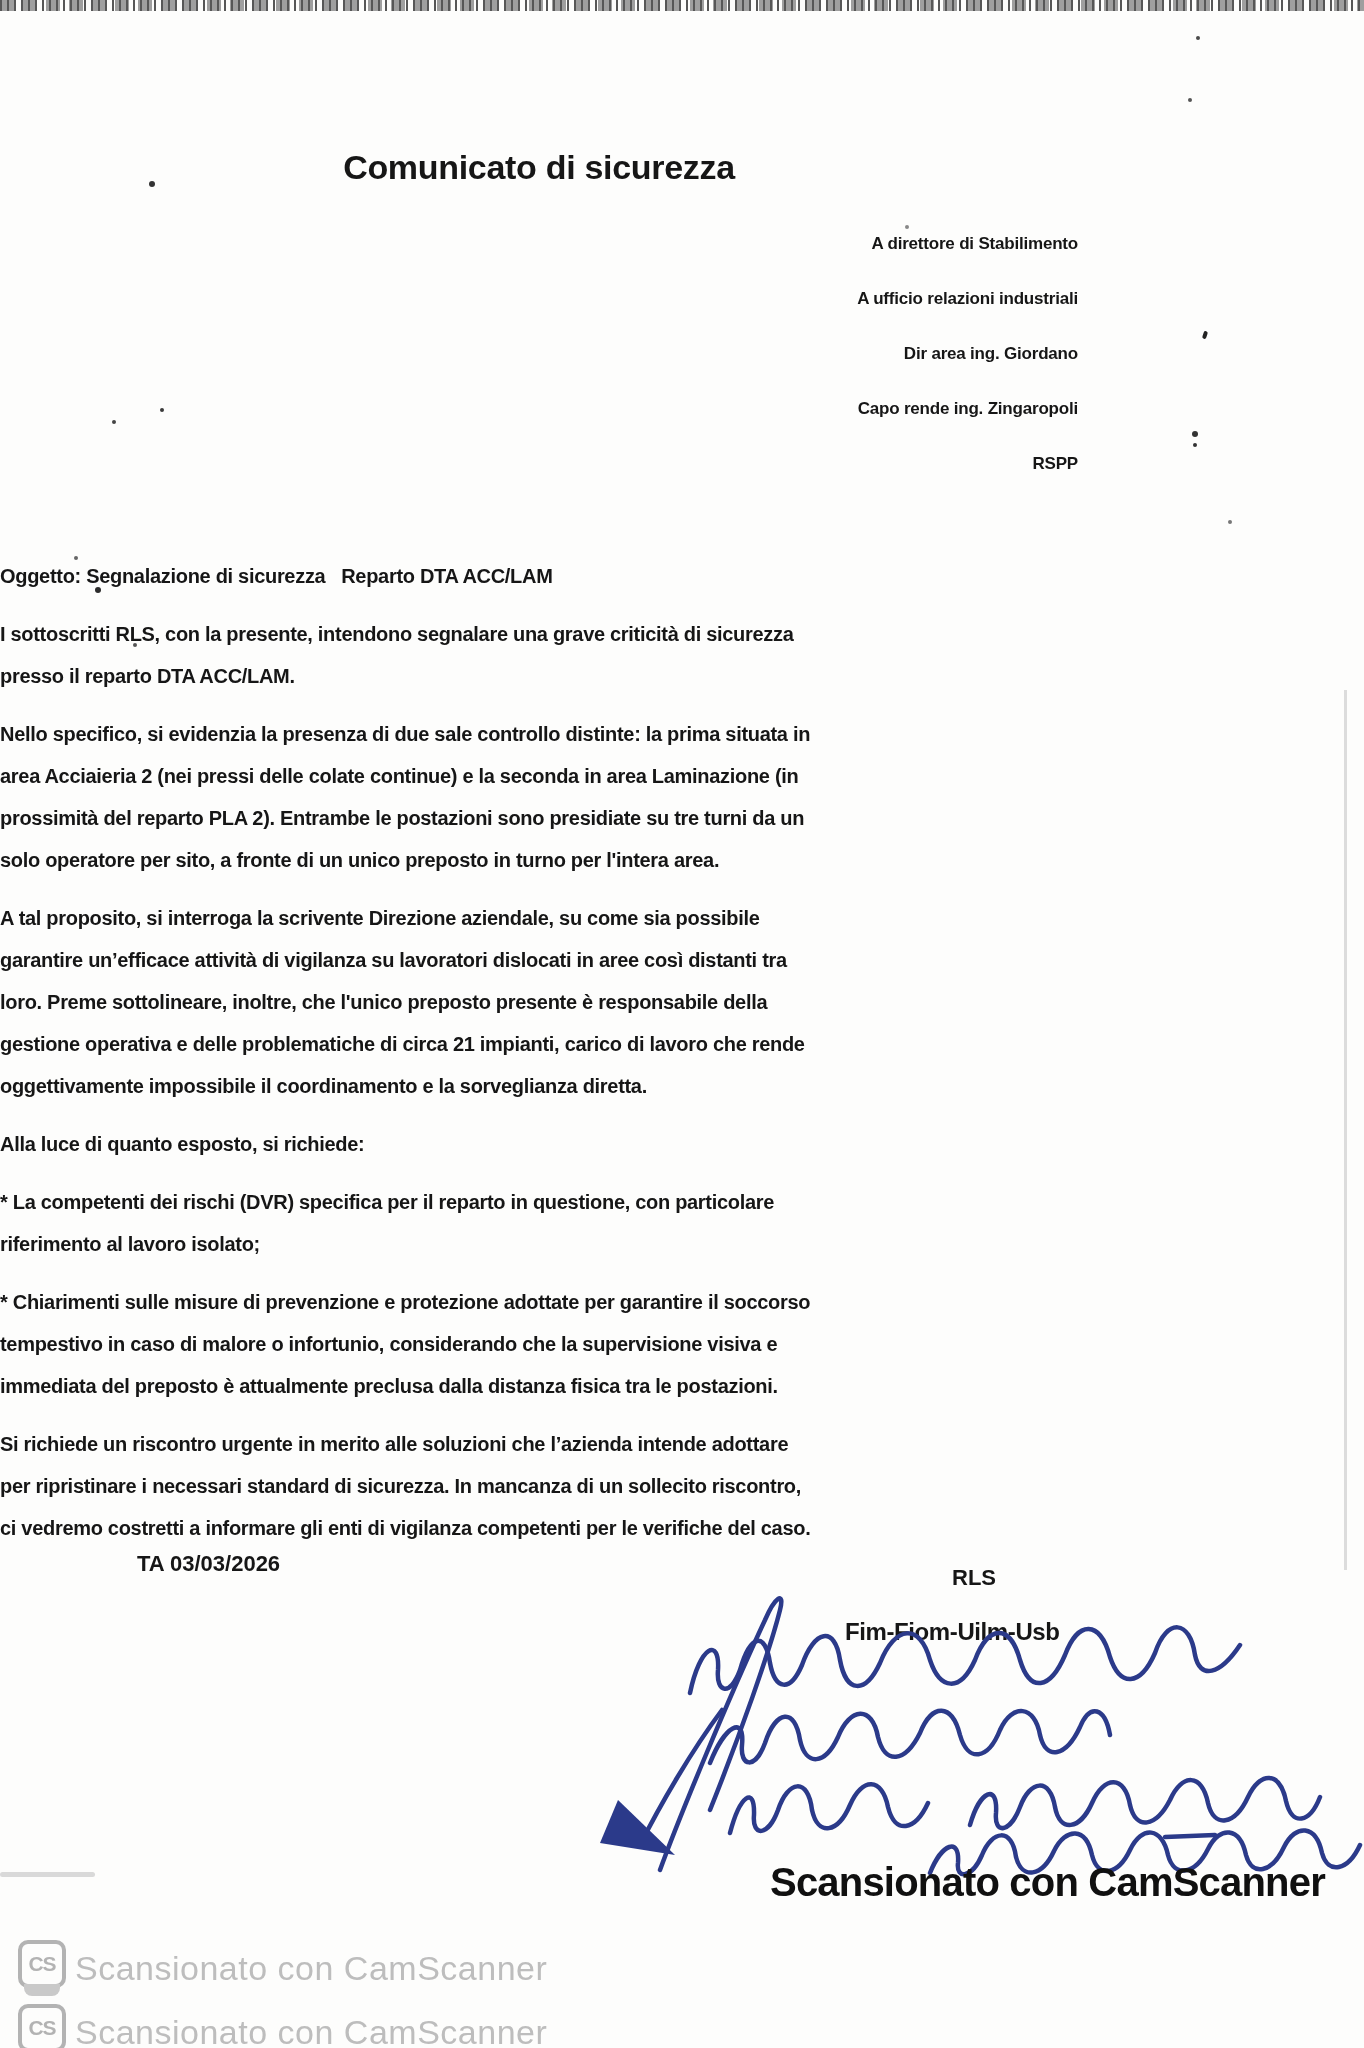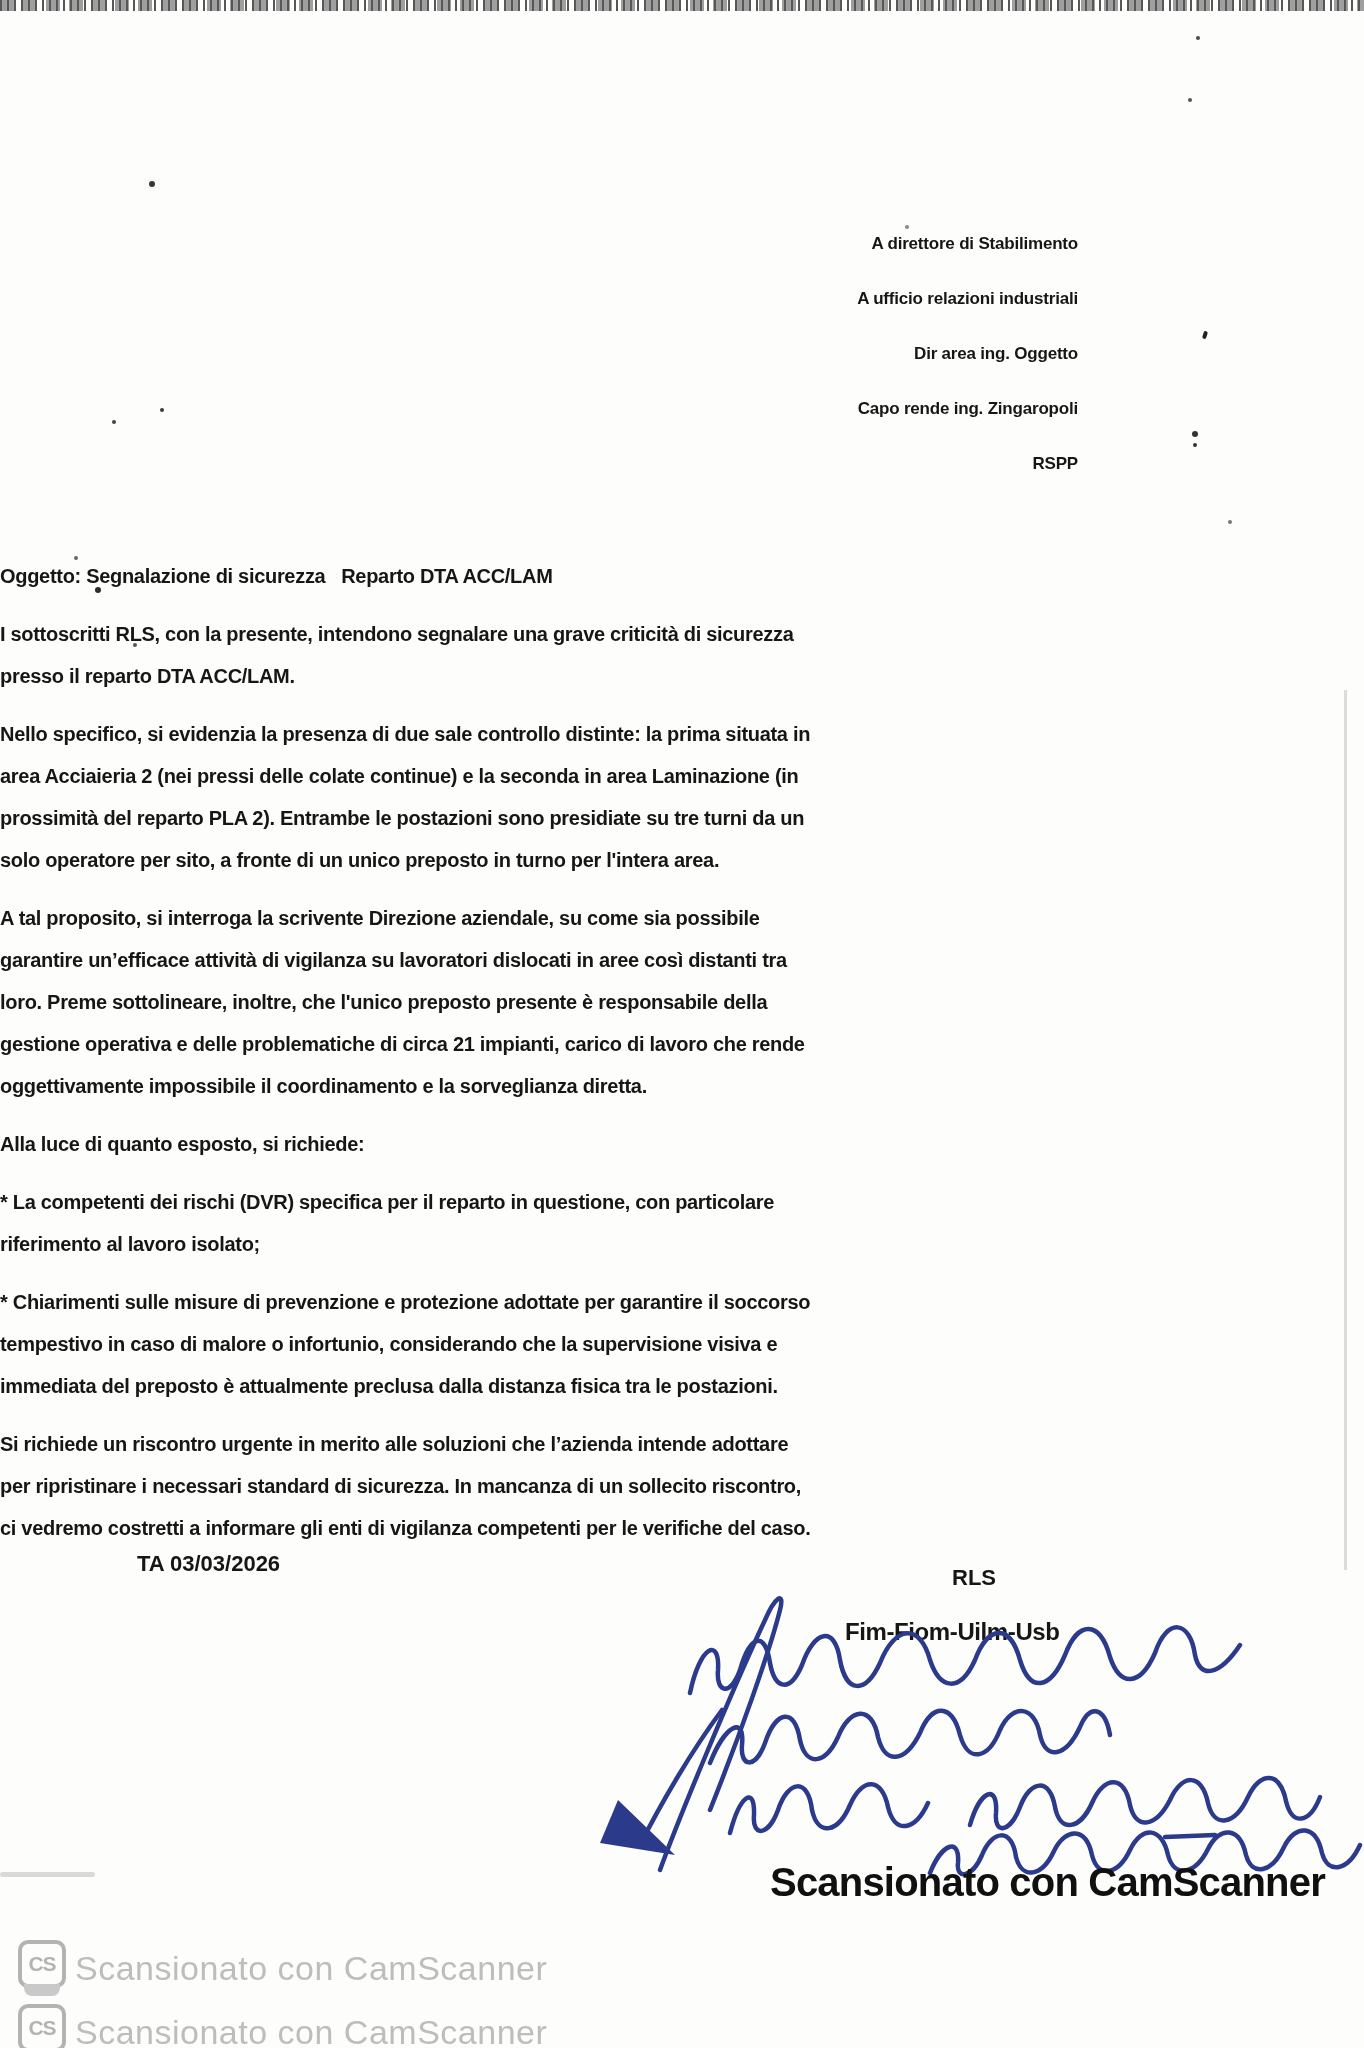--- a/index.html
+++ b/index.html
@@ -82,6 +82,7 @@
   <div class="smudge"></div>
   <div class="accent"></div>
 
+  <div class="title">Comunicato di sicurezza</div>
 
   <div class="recipients">
     <div>A direttore di Stabilimento</div>

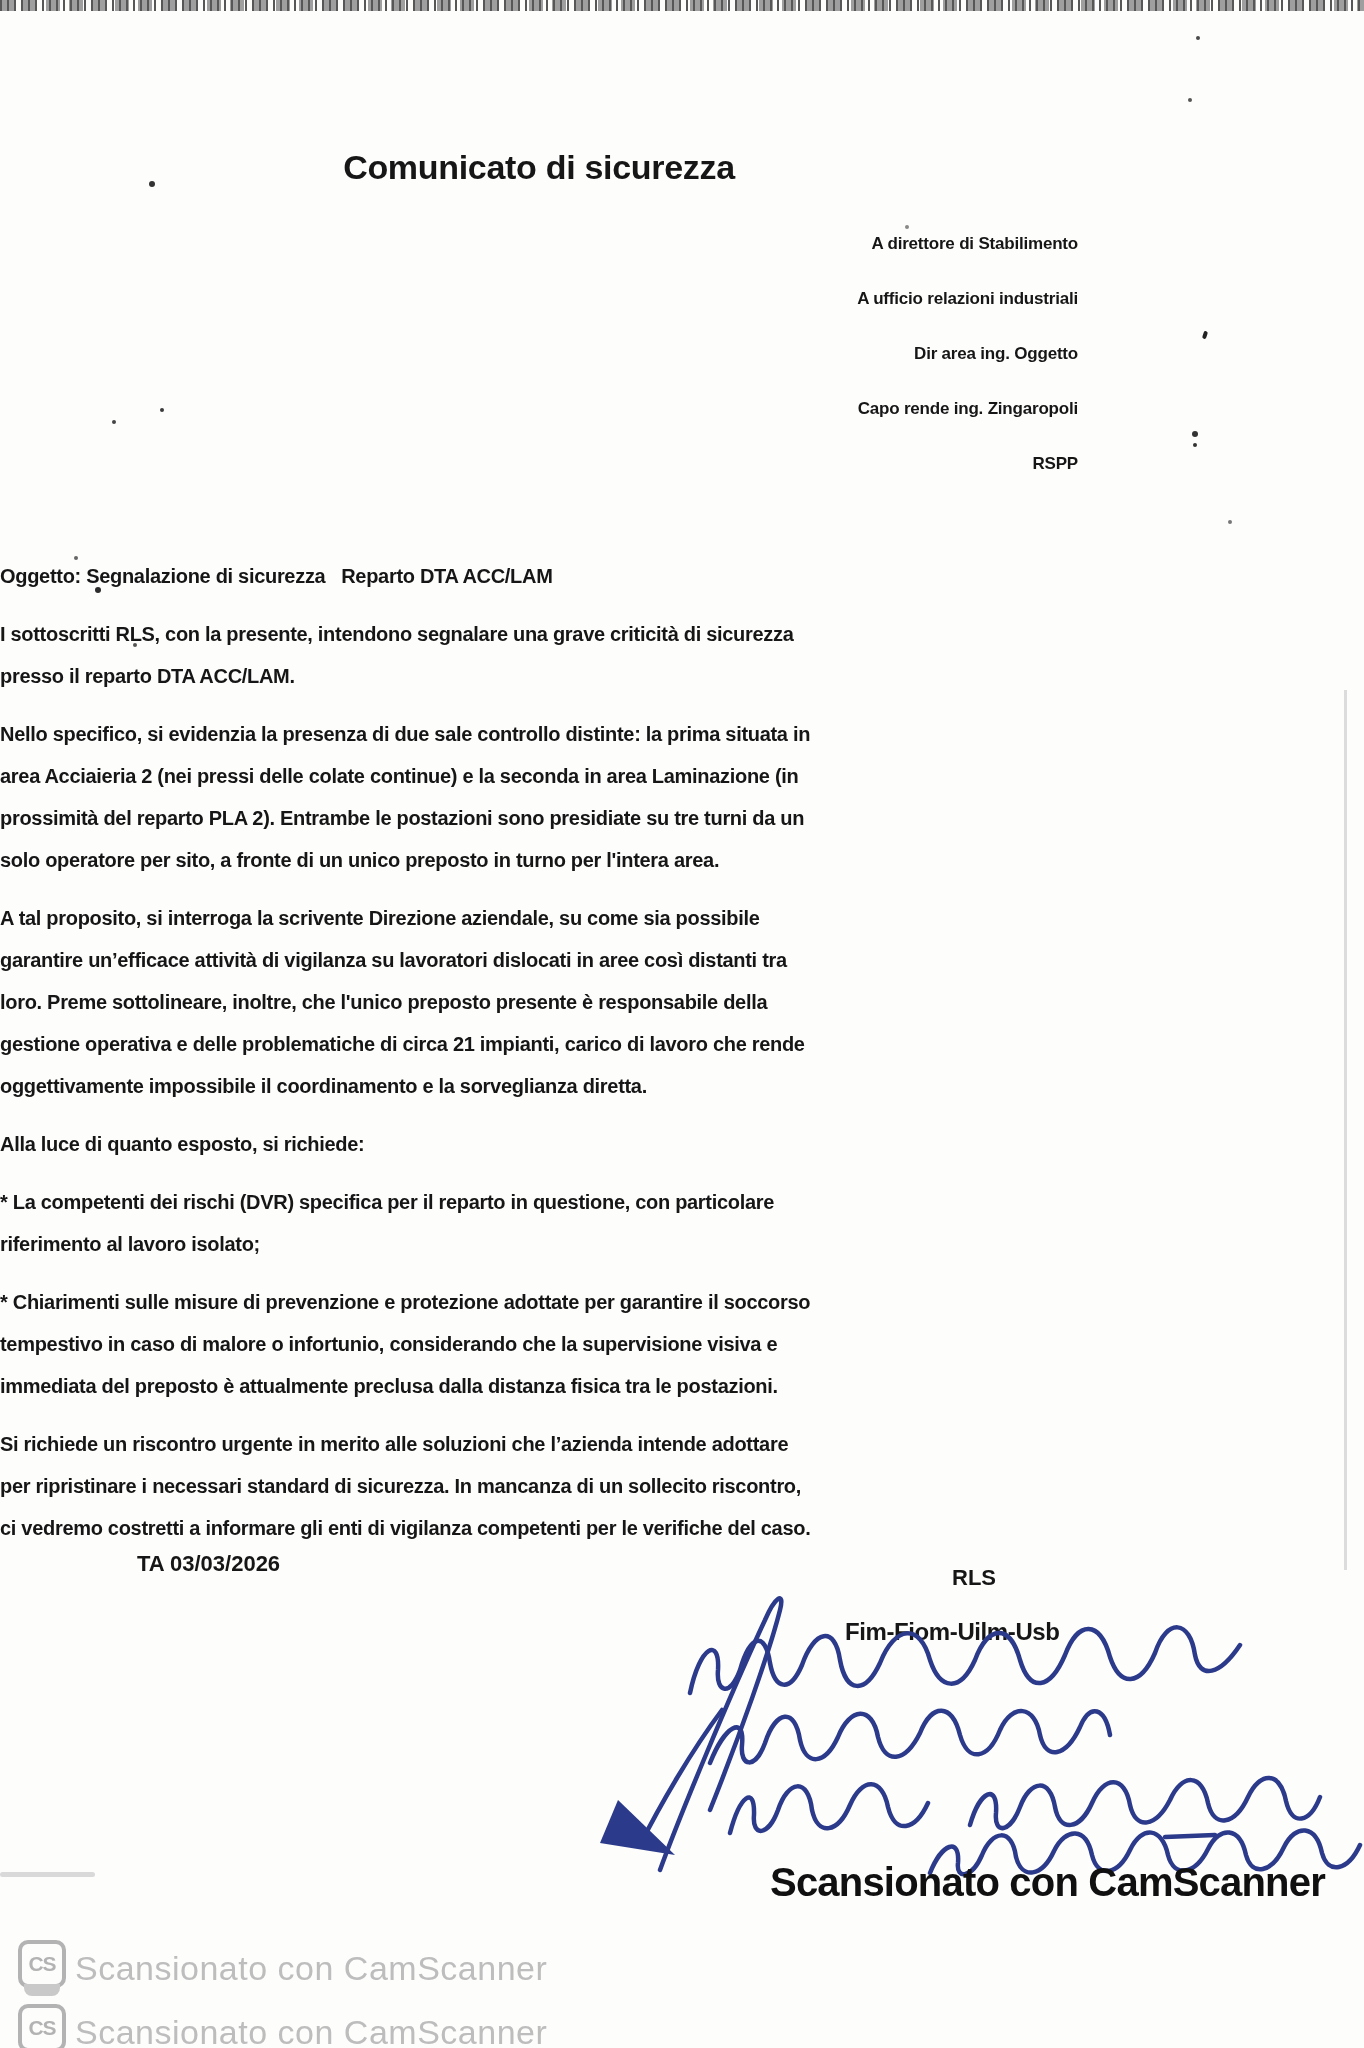--- a/index.html
+++ b/index.html
@@ -87,7 +87,7 @@
   <div class="recipients">
     <div>A direttore di Stabilimento</div>
     <div>A ufficio relazioni industriali</div>
-    <div>Dir area ing. Oggetto</div>
+    <div>Dir area ing. Giordano</div>
     <div>Capo rende ing. Zingaropoli</div>
     <div>RSPP</div>
   </div>

